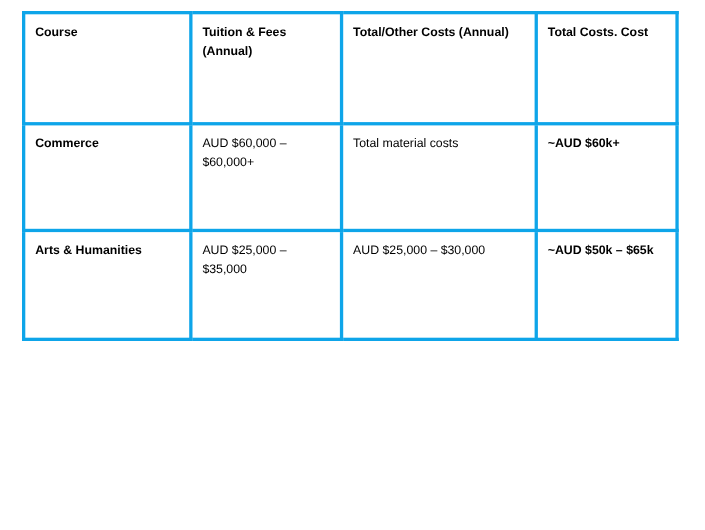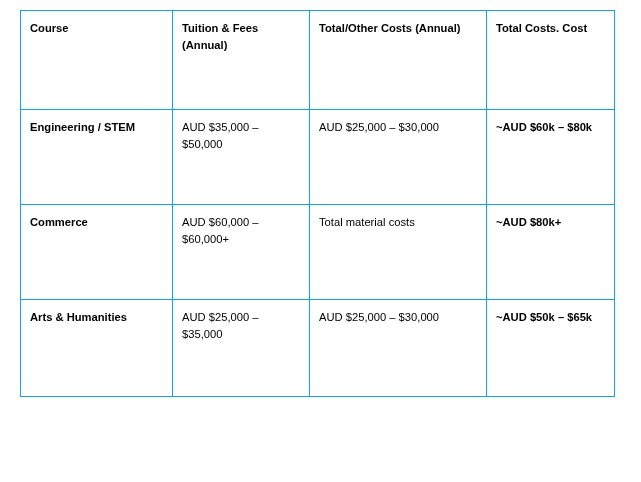--- a/index.html
+++ b/index.html
@@ -30,7 +30,7 @@
     table-layout: fixed;
   }
   table.cost-table td {
-    border: 1px solid #0ea5e9;
+    border: 3px solid #0ea5e9;
     vertical-align: top;
     padding: 9px 8px 9px 9px;
     font-size: 11.2px;

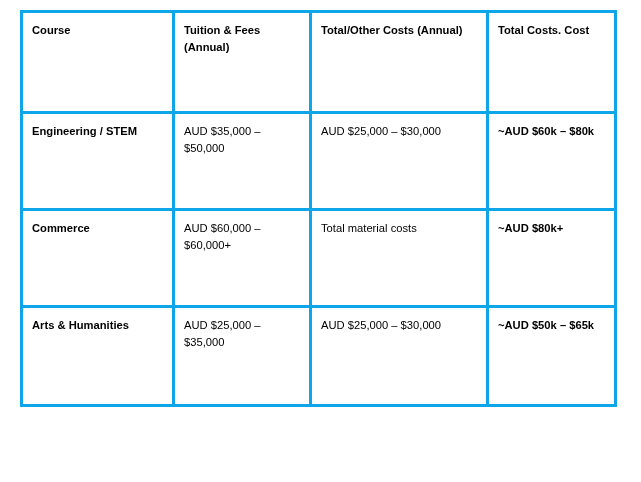--- a/index.html
+++ b/index.html
@@ -67,12 +67,6 @@
         <td class="bold">Total Costs. Cost</td>
       </tr>
 
-      <tr class="body-row">
-        <td class="bold">Engineering / STEM</td>
-        <td>AUD $35,000 – $50,000</td>
-        <td>AUD $25,000 – $30,000</td>
-        <td class="bold">~AUD $60k – $80k</td>
-      </tr>
 
 
       <tr class="body-row">

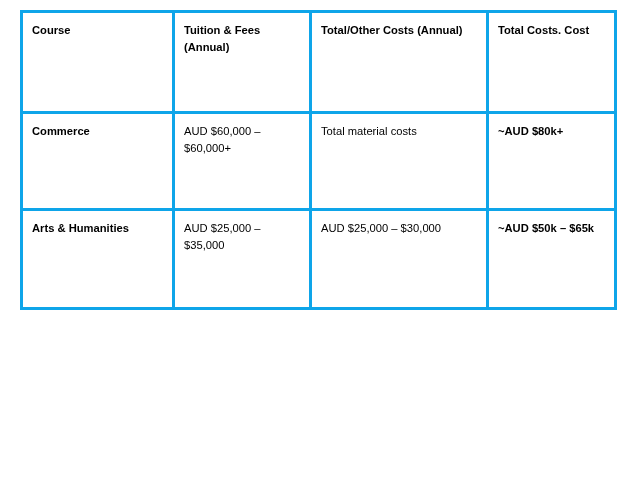--- a/index.html
+++ b/index.html
@@ -73,7 +73,7 @@
         <td class="bold">Commerce</td>
         <td>AUD $60,000 – $60,000+</td>
         <td>Total material costs</td>
-        <td class="bold">~AUD $80k+</td>
+        <td class="bold">~AUD $60k+</td>
       </tr>
 
       <tr class="body-row tall">

